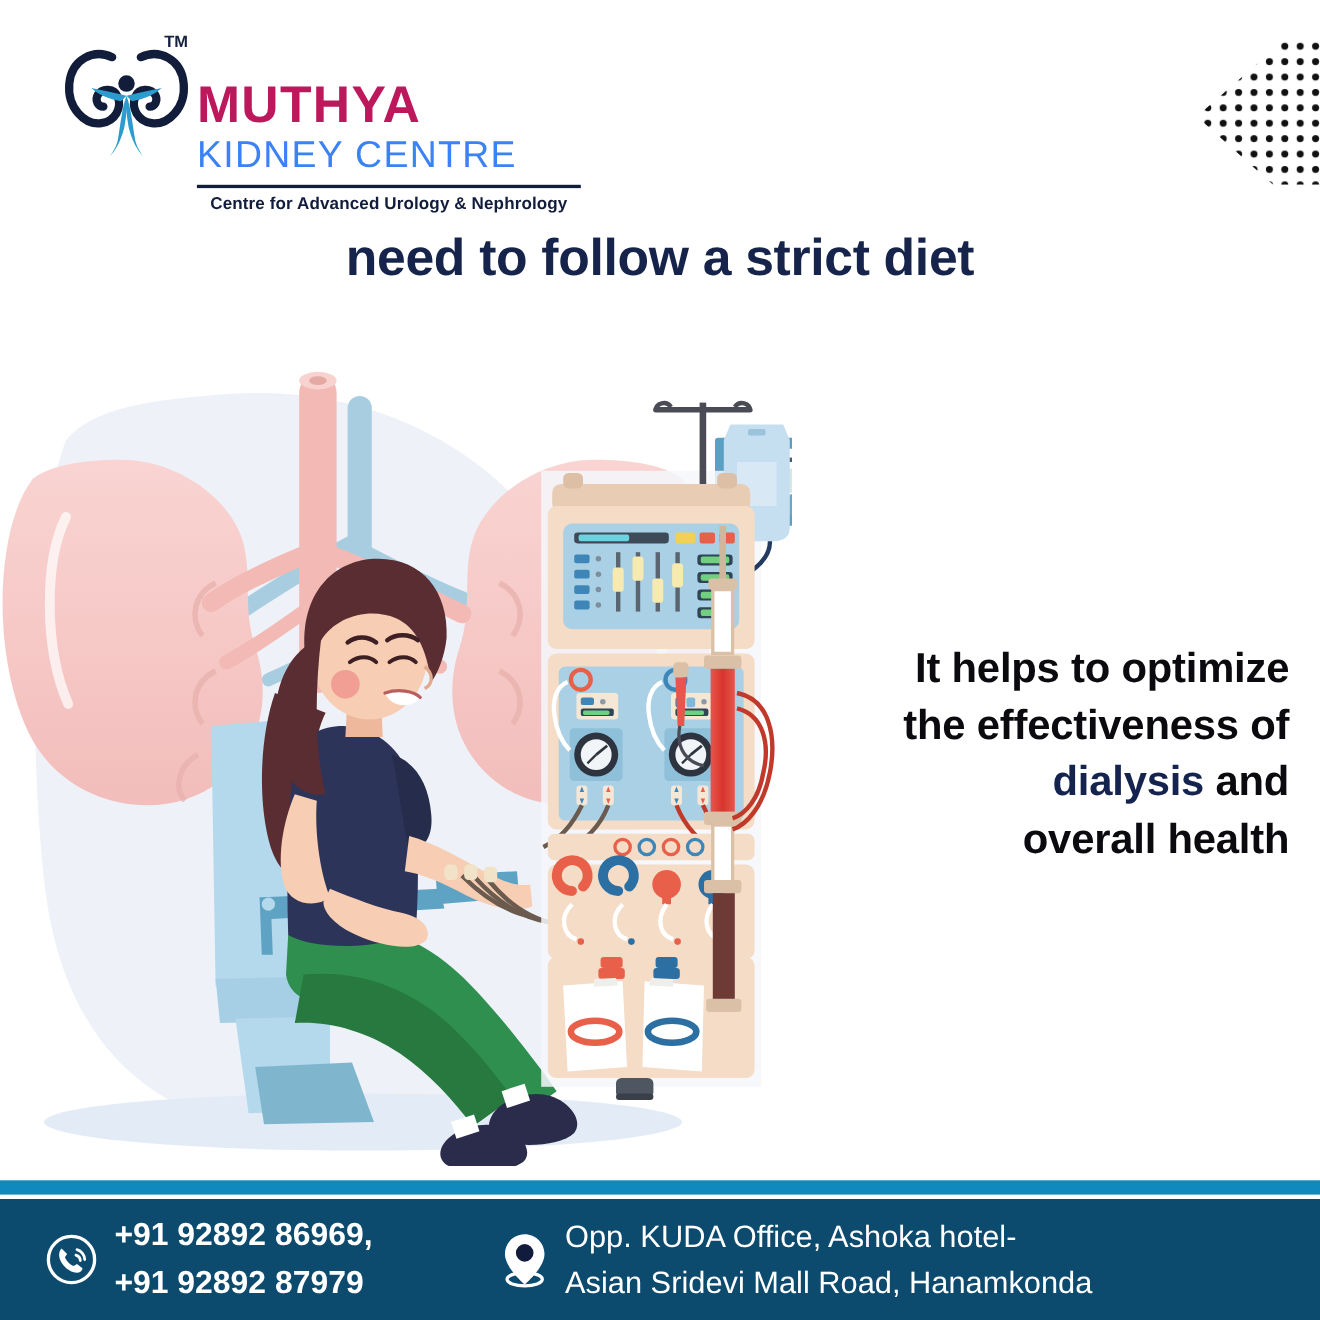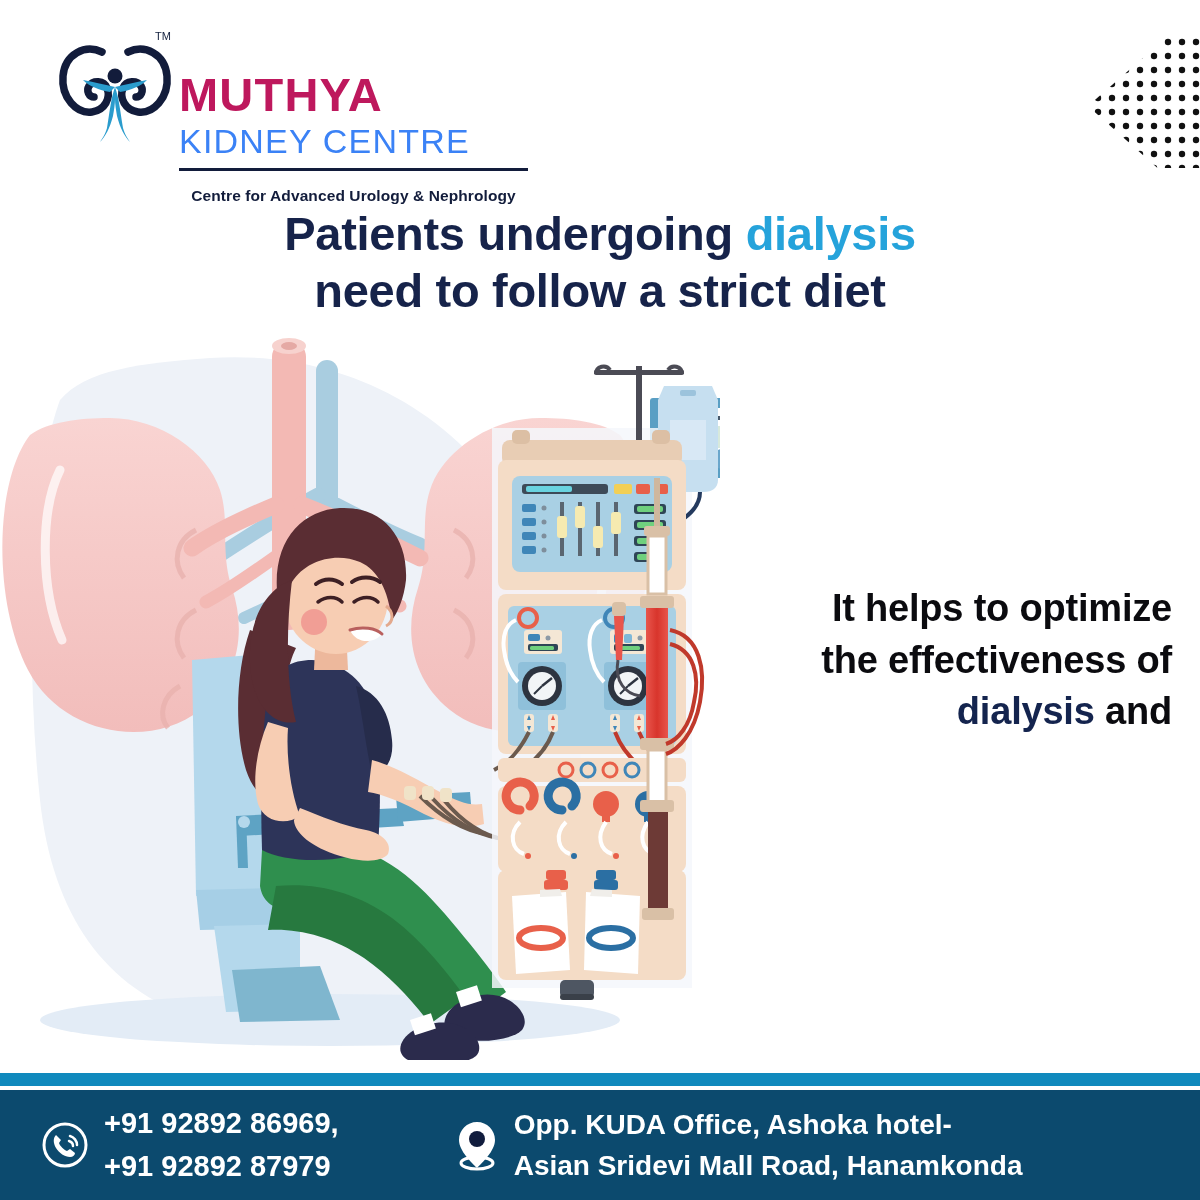--- a/index.html
+++ b/index.html
@@ -28,7 +28,7 @@
   .logo-mark svg{ display:block; }
   .logo-tm{
     position:absolute; right:4px; top:6px;
-    font-size:11px; color:#14213f; font-weight:400;
+    font-size:15px; color:#14213f; font-weight:700;
   }
   .logo-text{ margin-left:4px; padding-top:12px; }
   .logo-name{

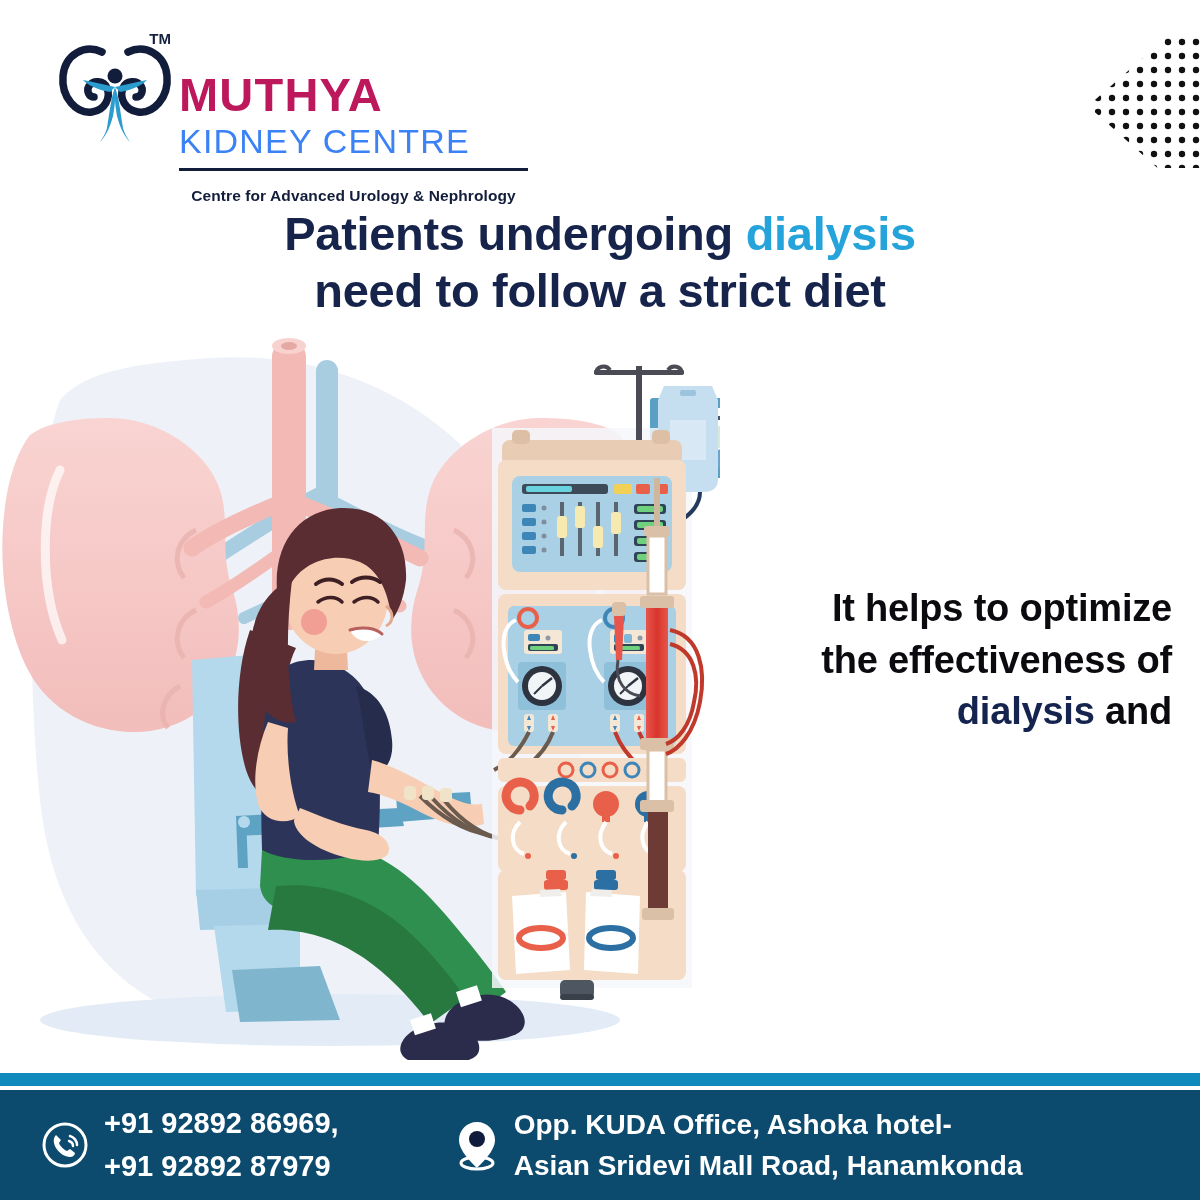--- a/index.html
+++ b/index.html
@@ -44,7 +44,7 @@
   }
   .logo-tag{
     font-size:15.5px; font-weight:700; color:#121c3b;
-    margin-top:16px; letter-spacing:0.1px; text-align:center; width:349px;
+    margin-top:6px; letter-spacing:0.1px; text-align:center; width:349px;
   }
 
   

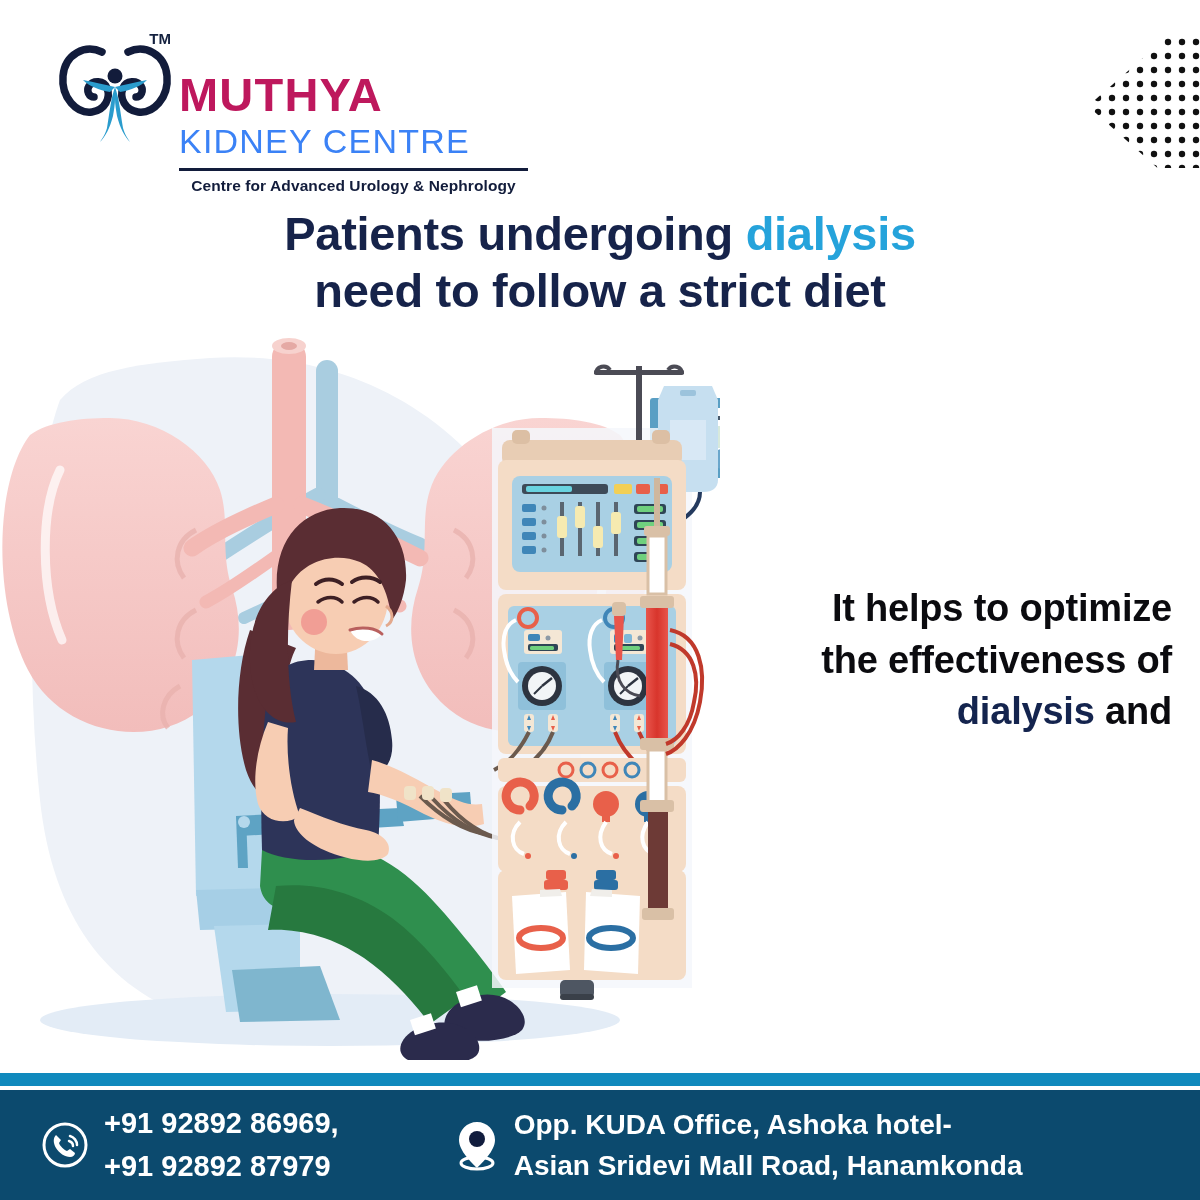--- a/index.html
+++ b/index.html
@@ -138,9 +138,6 @@
 </div>
 
 <div class="headline">
-  <div>
-    <span>Patients undergoing </span><span class="hl-accent">dialysis</span>
-  </div>
   <div>need to follow a strict diet</div>
 </div>
 

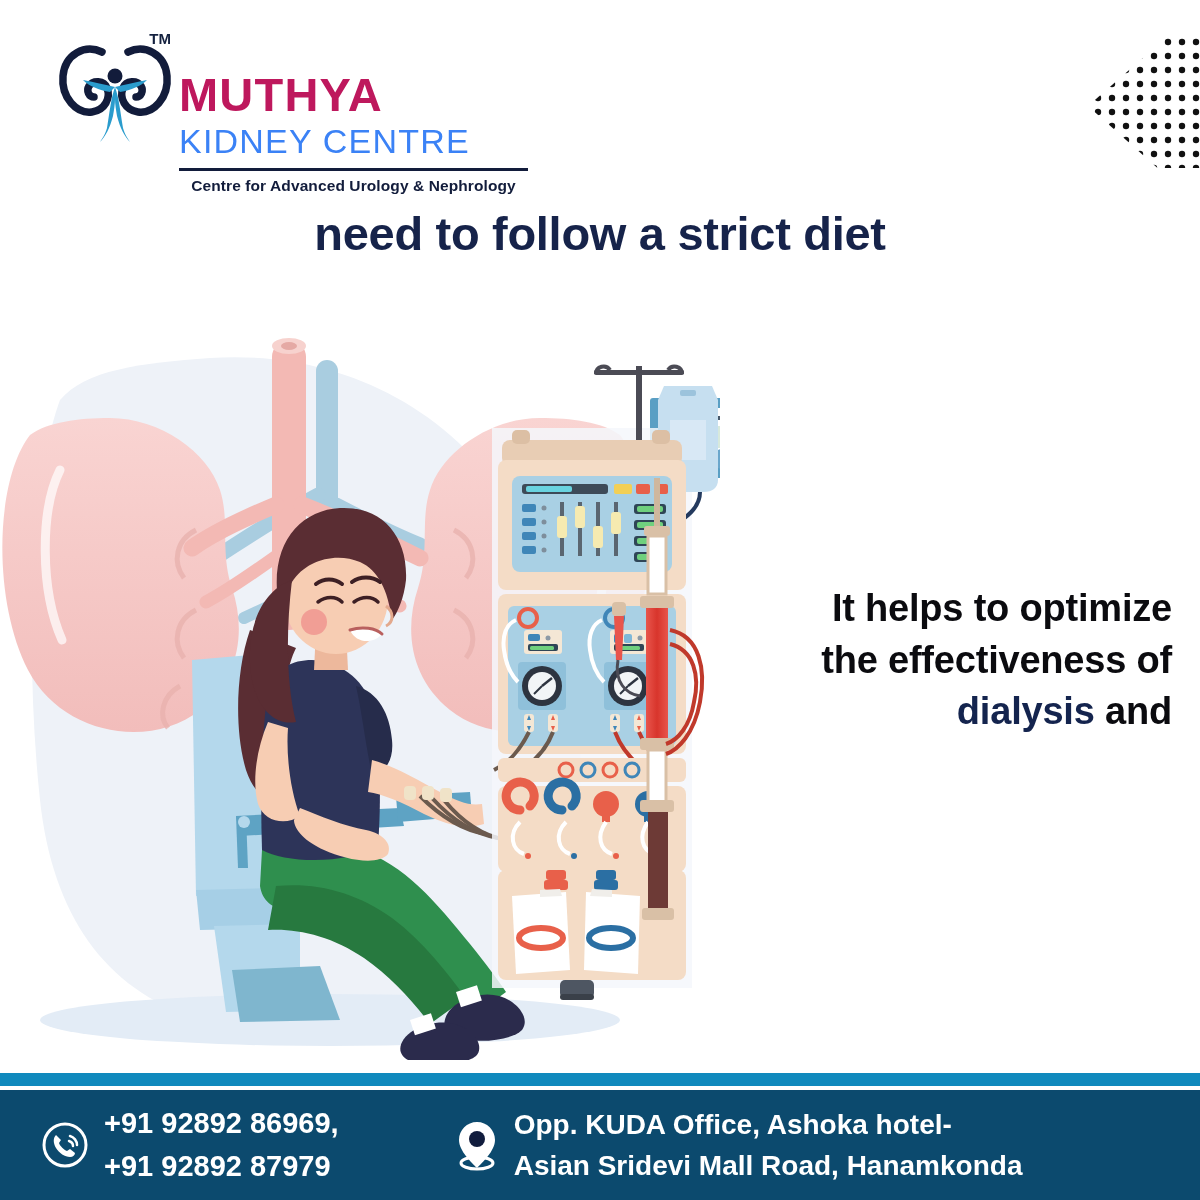--- a/index.html
+++ b/index.html
@@ -466,6 +466,7 @@
   <div>
     <span class="bc-accent">dialysis</span><span> and</span>
   </div>
+  <div>overall health</div>
 </div>
 
 <div class="accent-strip"></div>

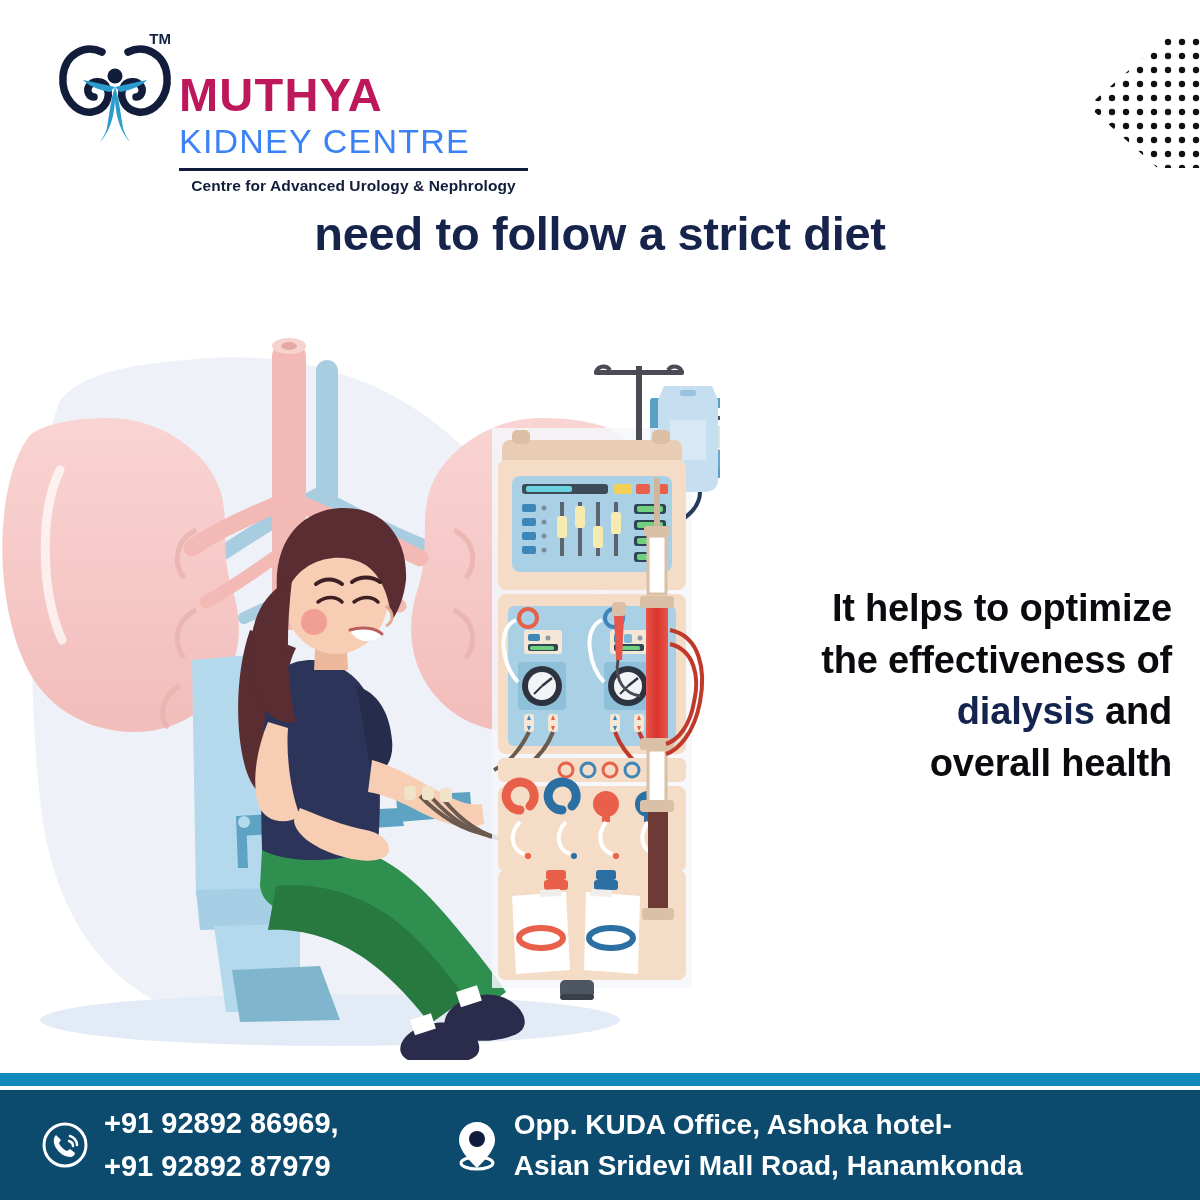--- a/index.html
+++ b/index.html
@@ -88,7 +88,7 @@
   .foot-lines div{
     font-size:29px; font-weight:700; line-height:1.48; white-space:nowrap;
   }
-  .foot-addr .foot-lines div{ font-weight:700; font-size:28px; }
+  .foot-addr .foot-lines div{ font-weight:400; font-size:28px; }
 </style>
 </head>
 <body>

